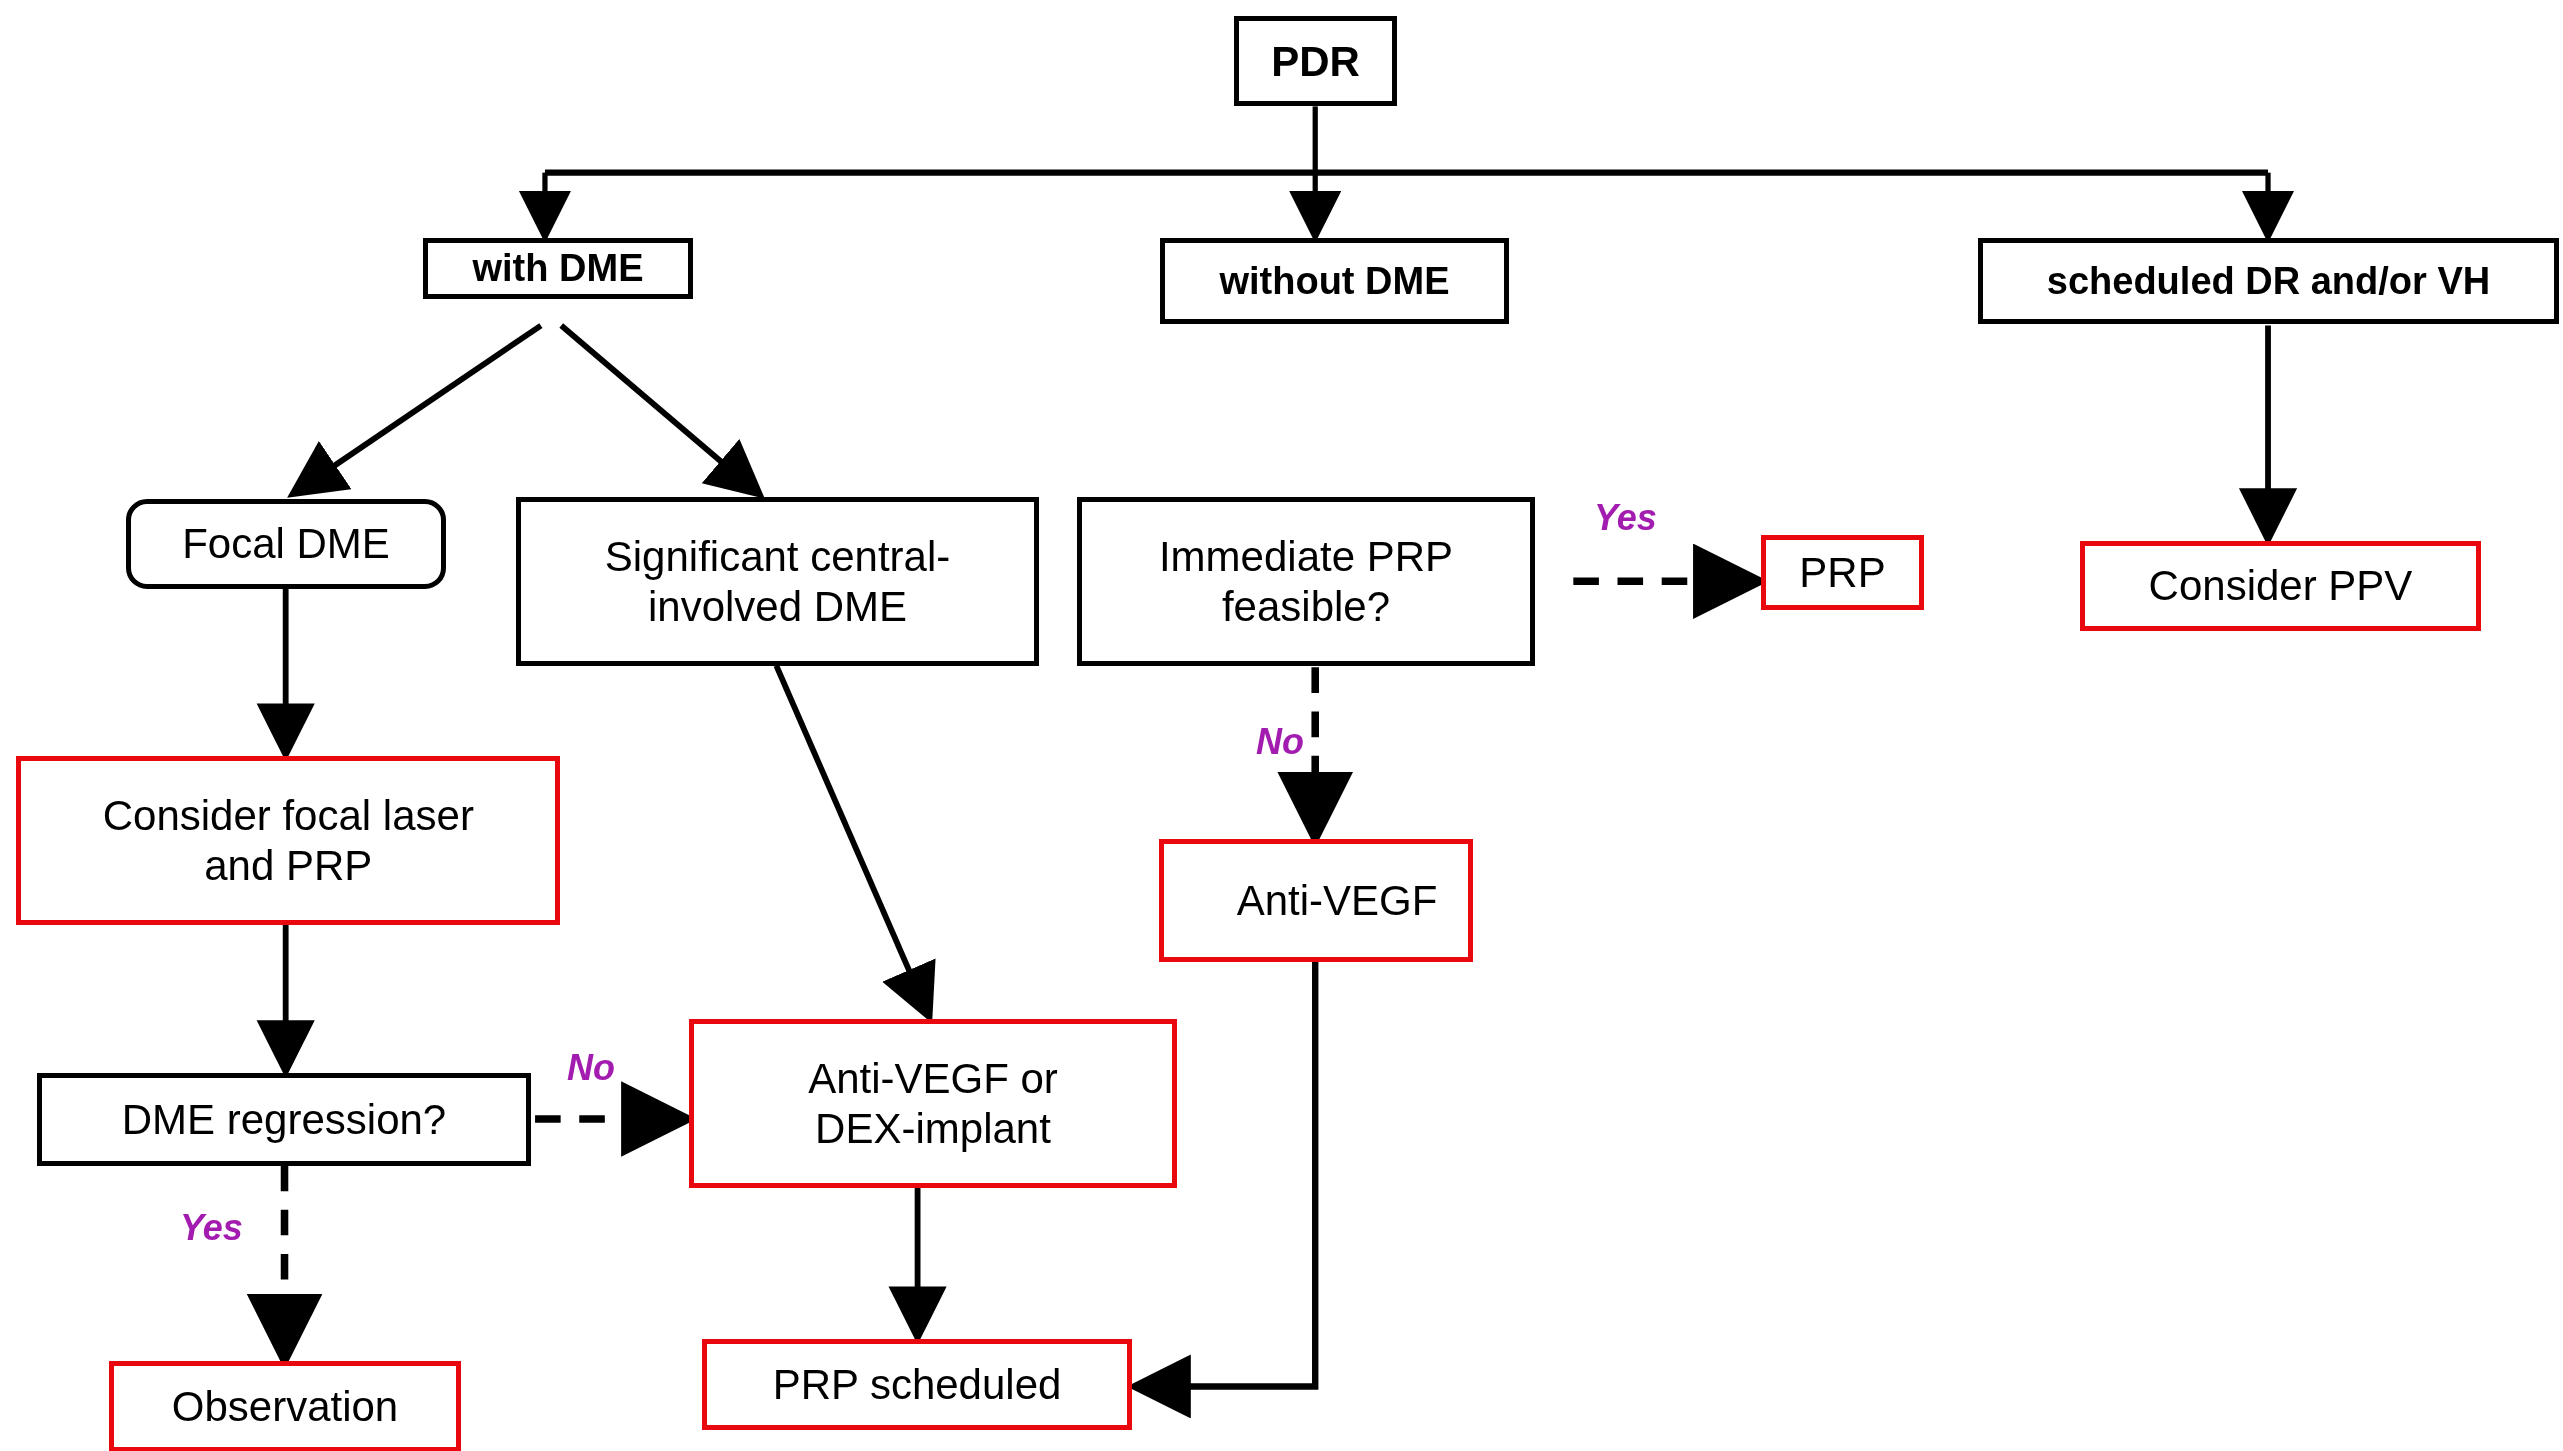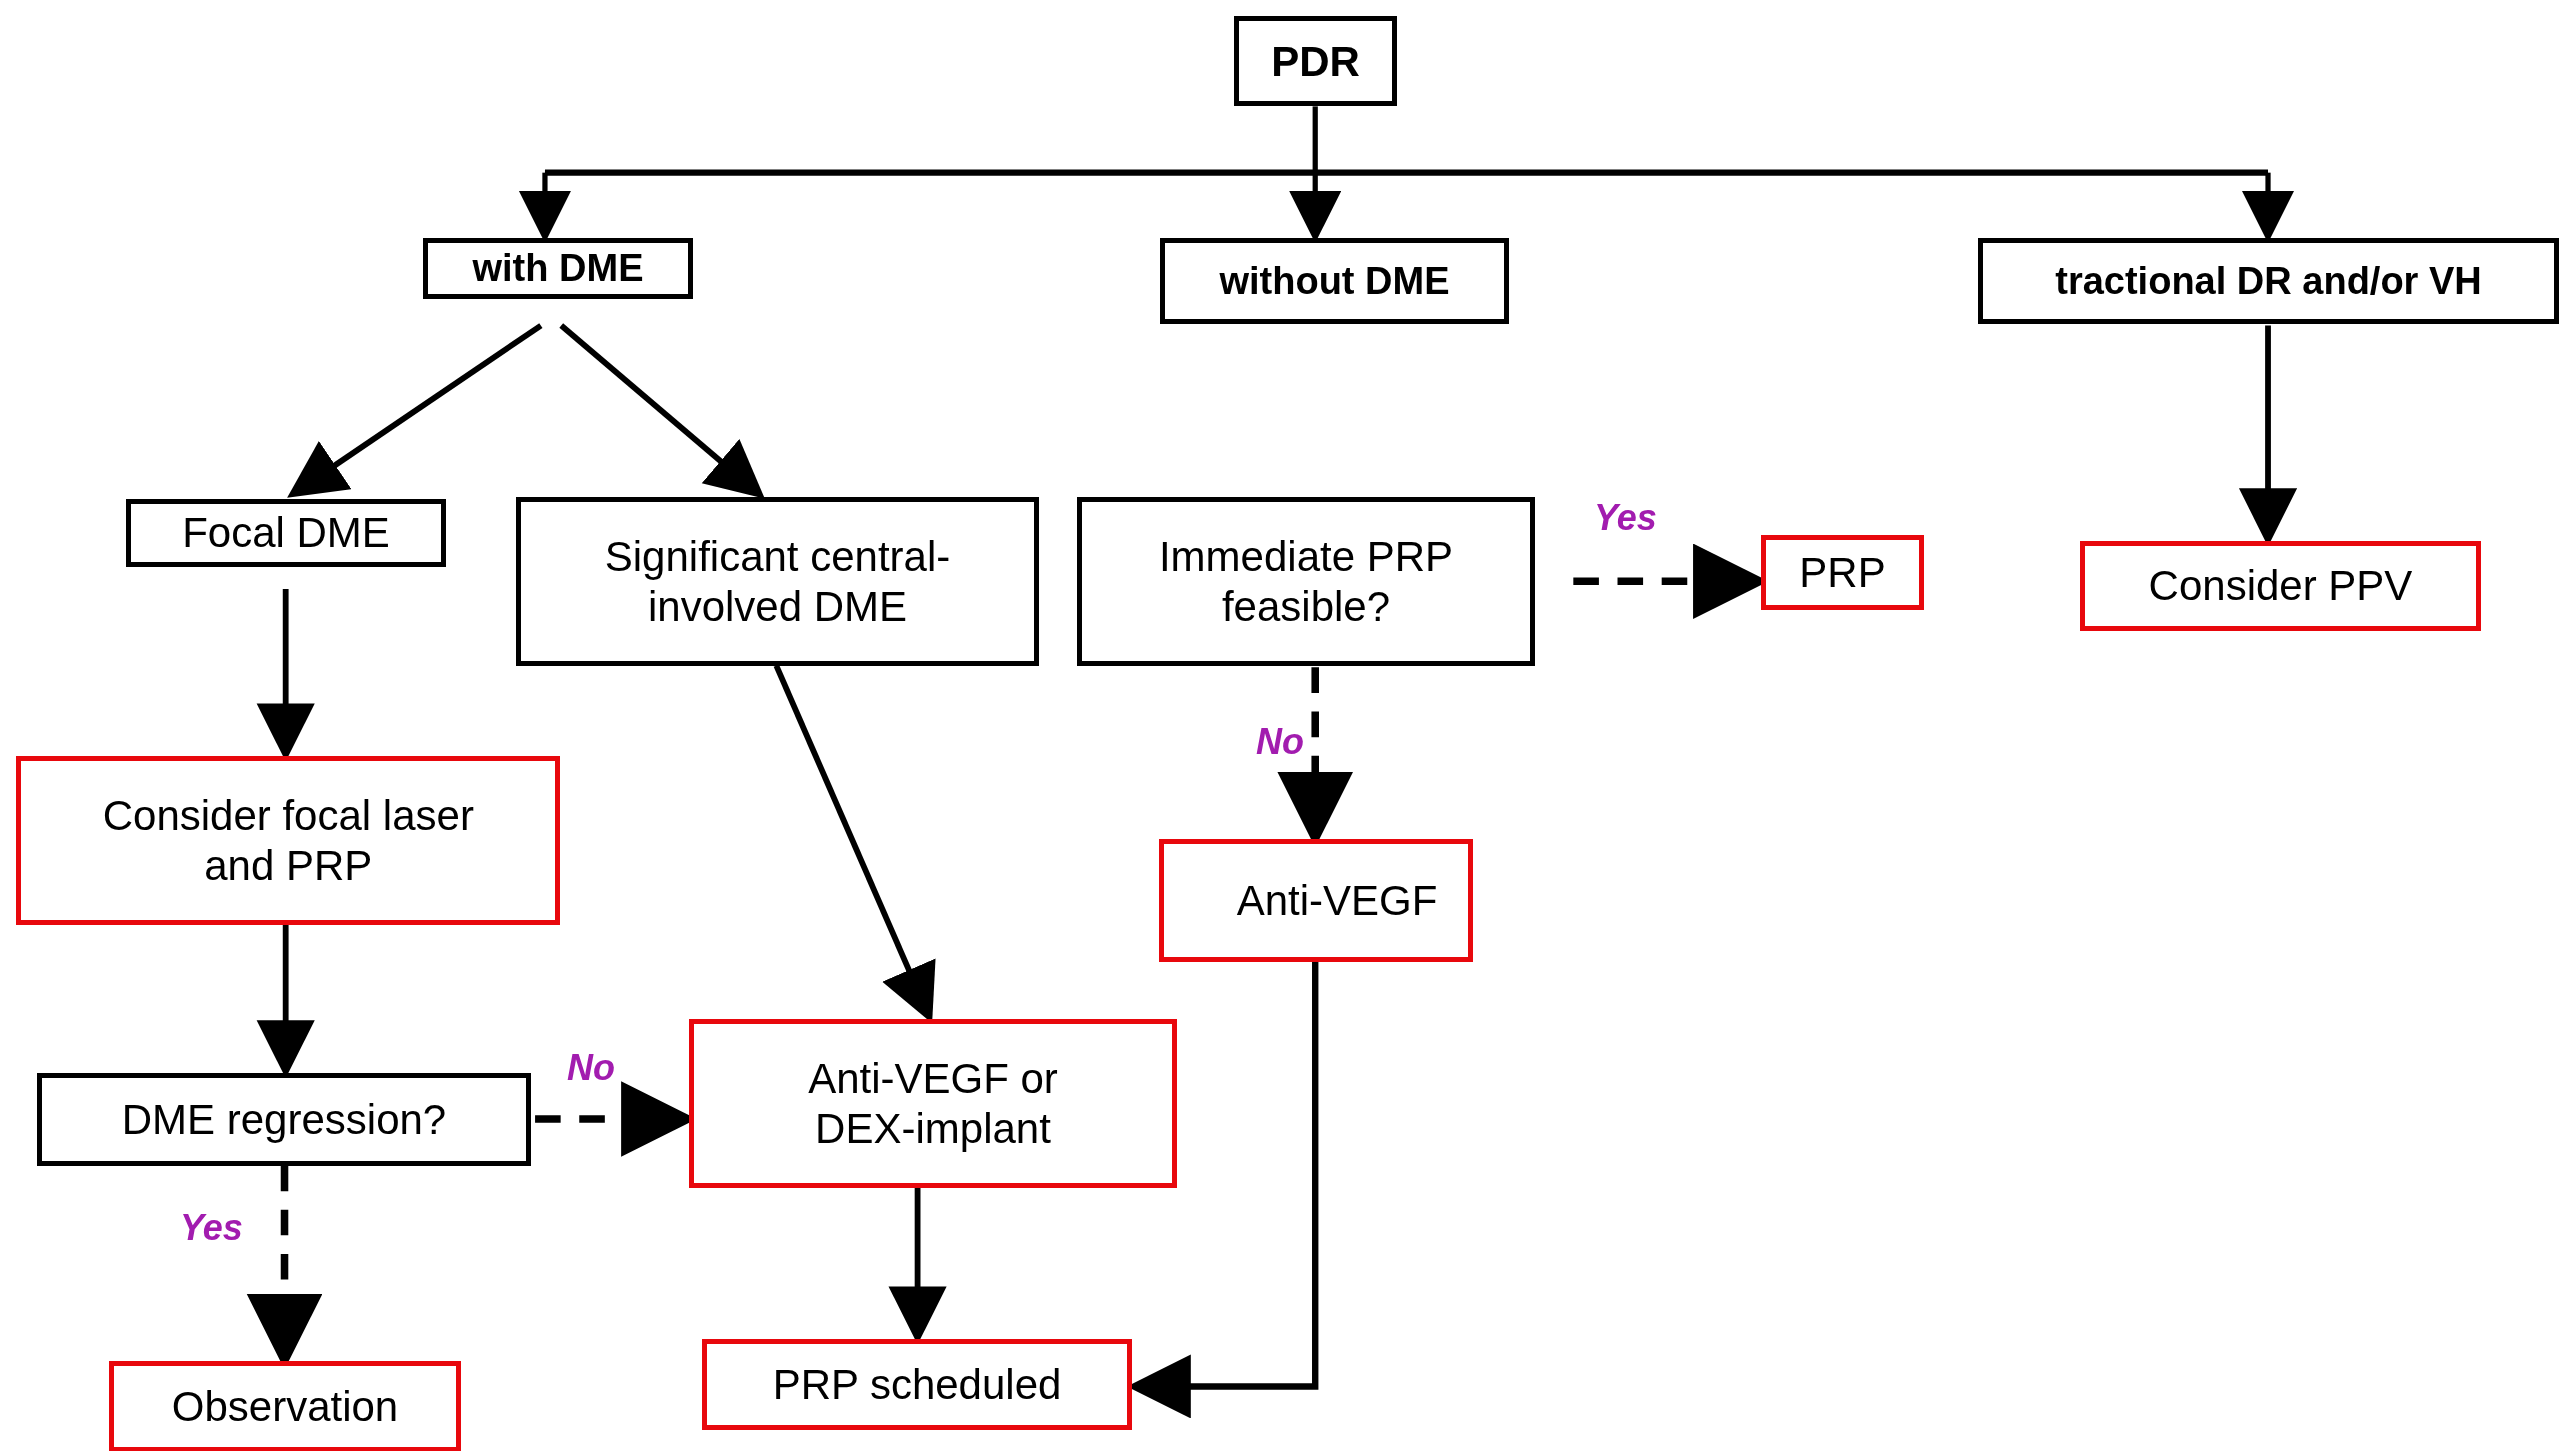--- a/index.html
+++ b/index.html
@@ -109,7 +109,7 @@
 
   <div class="node black" style="left:1160px;top:238px;width:349px;height:86px;font-size:38px;">without DME</div>
 
-  <div class="node black" style="left:1978px;top:238px;width:581px;height:86px;font-size:38px;">tractional DR and/or VH</div>
+  <div class="node black" style="left:1978px;top:238px;width:581px;height:86px;font-size:38px;">scheduled DR and/or VH</div>
 
   <div class="node plain" style="left:126px;top:499px;width:320px;height:68px;font-size:42px;">Focal DME</div>
 

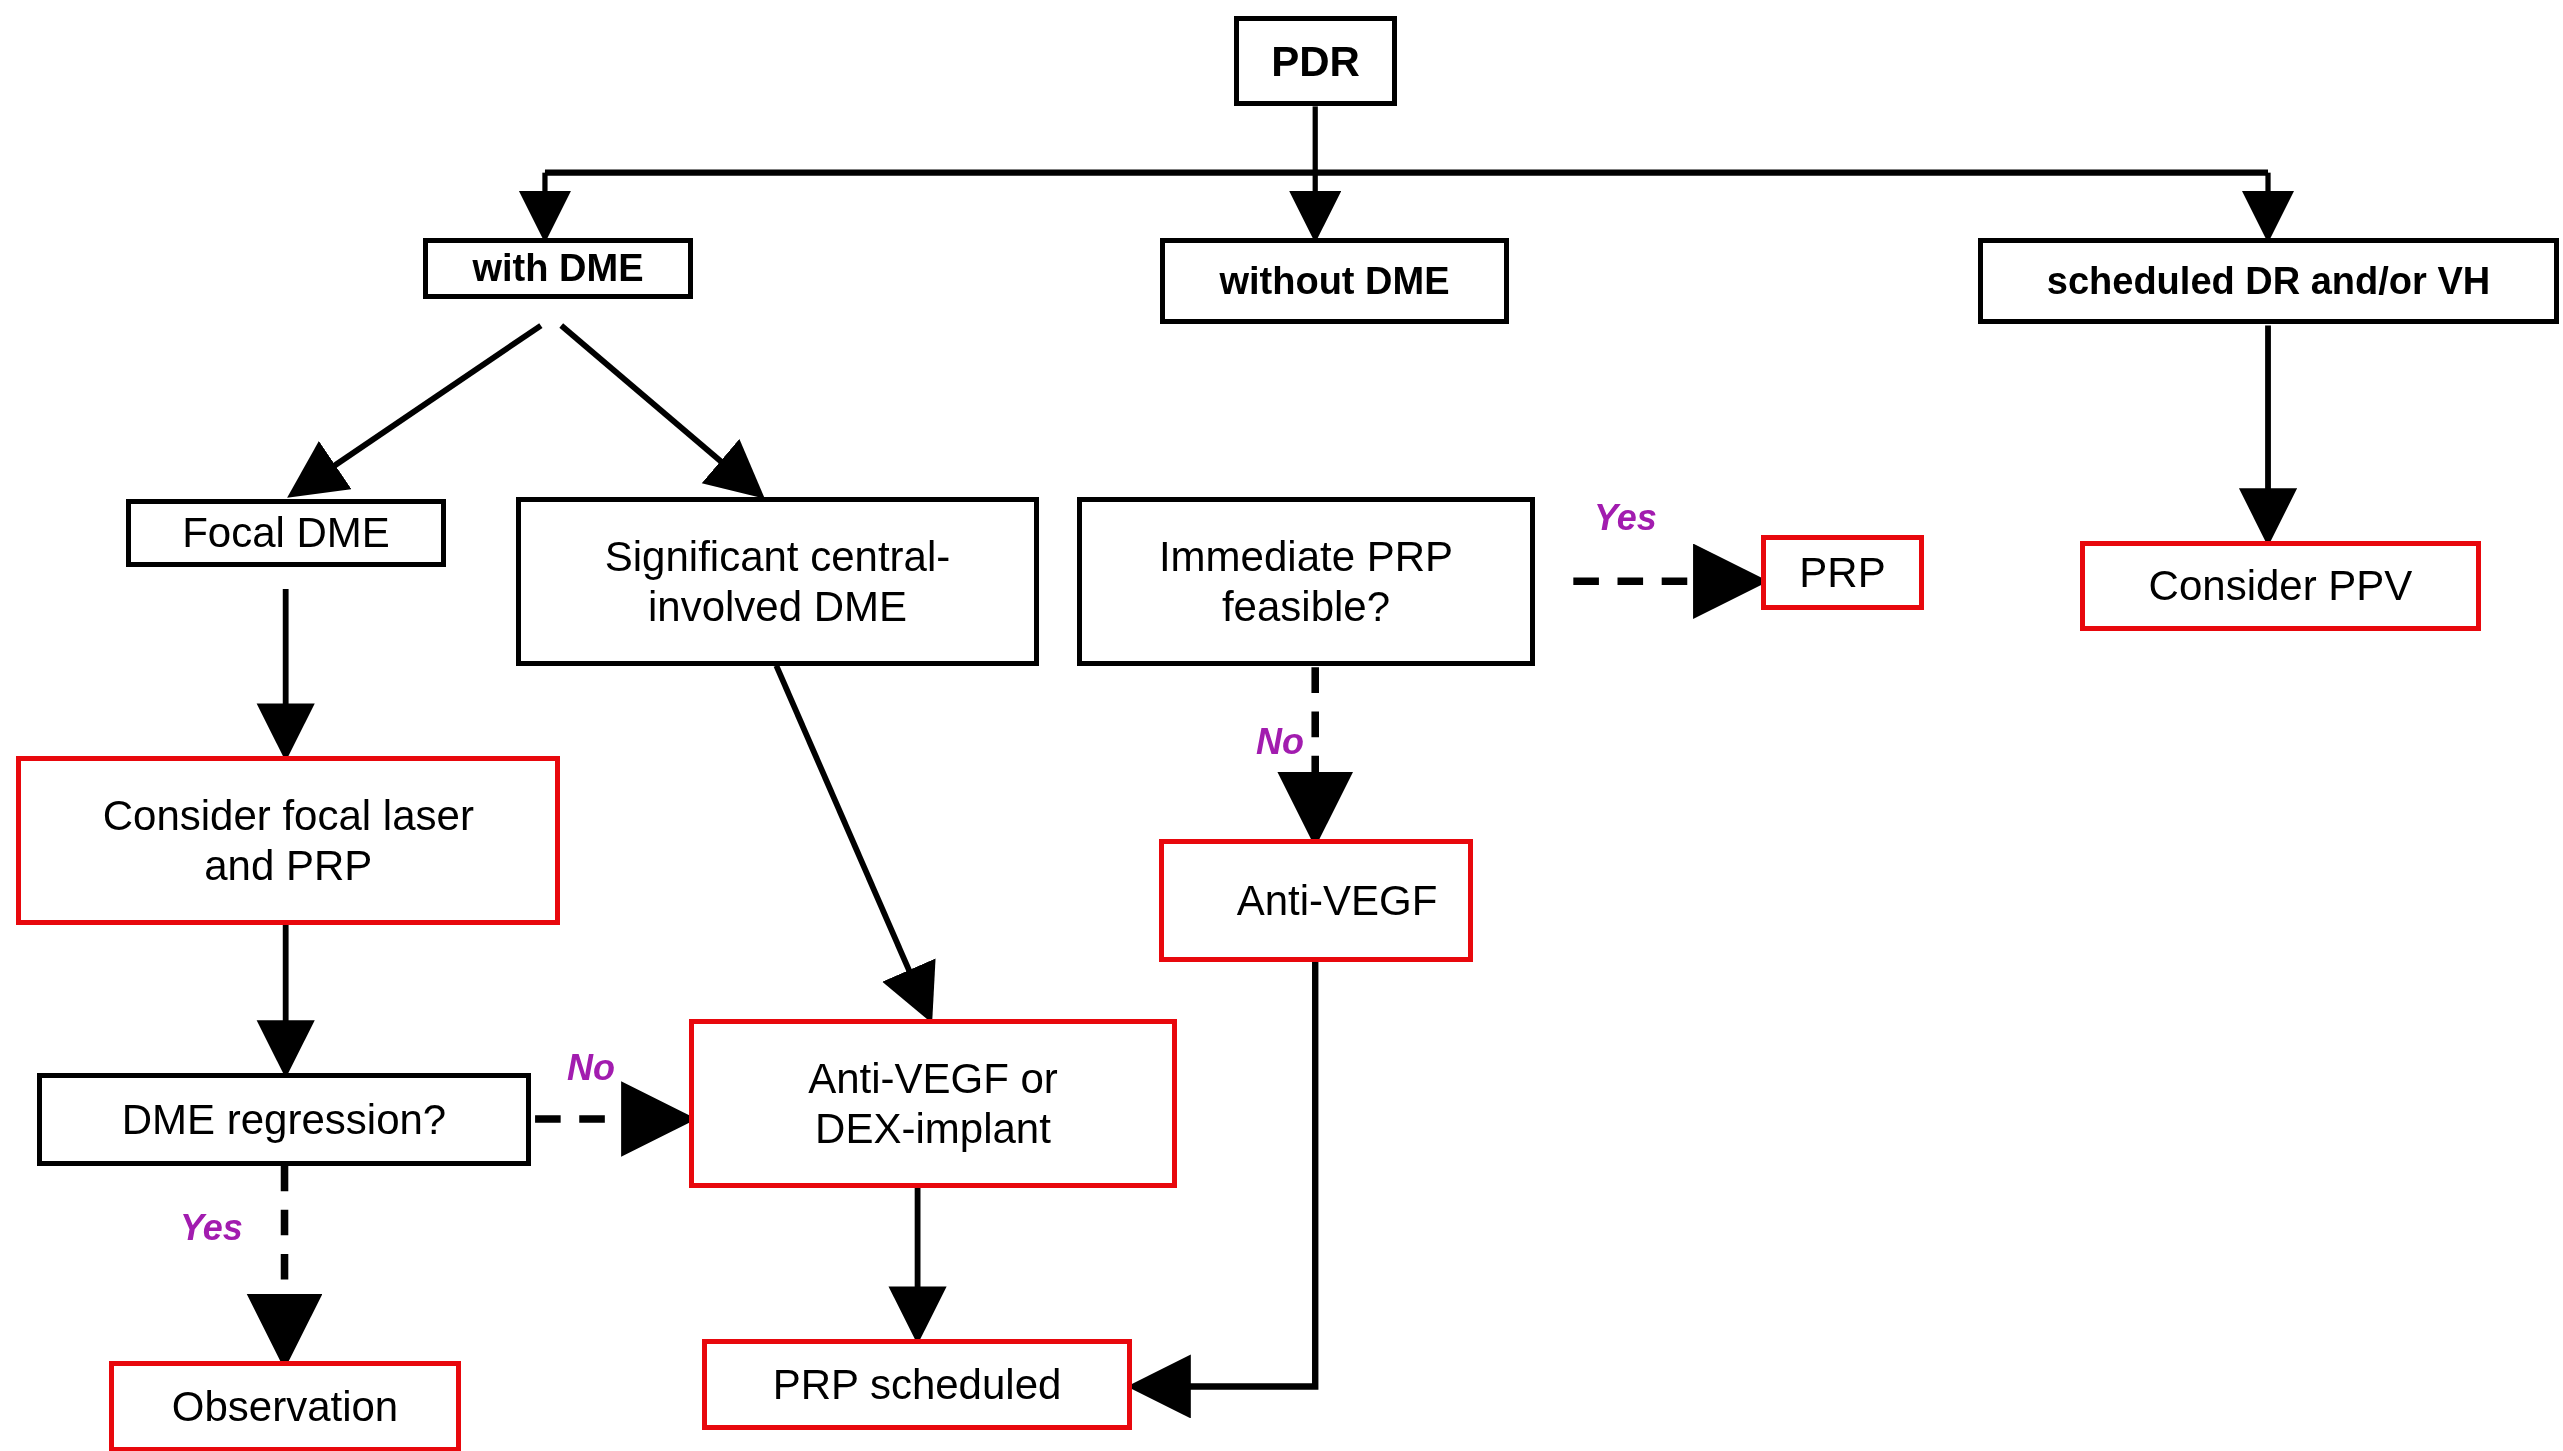--- a/index.html
+++ b/index.html
@@ -111,7 +111,7 @@
 
   <div class="node black" style="left:1978px;top:238px;width:581px;height:86px;font-size:38px;">scheduled DR and/or VH</div>
 
-  <div class="node plain" style="left:126px;top:499px;width:320px;height:68px;font-size:42px;">Focal DME</div>
+  <div class="node plain" style="left:126px;top:499px;width:320px;height:90px;font-size:42px;border-radius:21px;">Focal DME</div>
 
   <div class="node plain" style="left:516px;top:497px;width:523px;height:169px;font-size:42px;">Significant central-
 involved DME</div>

